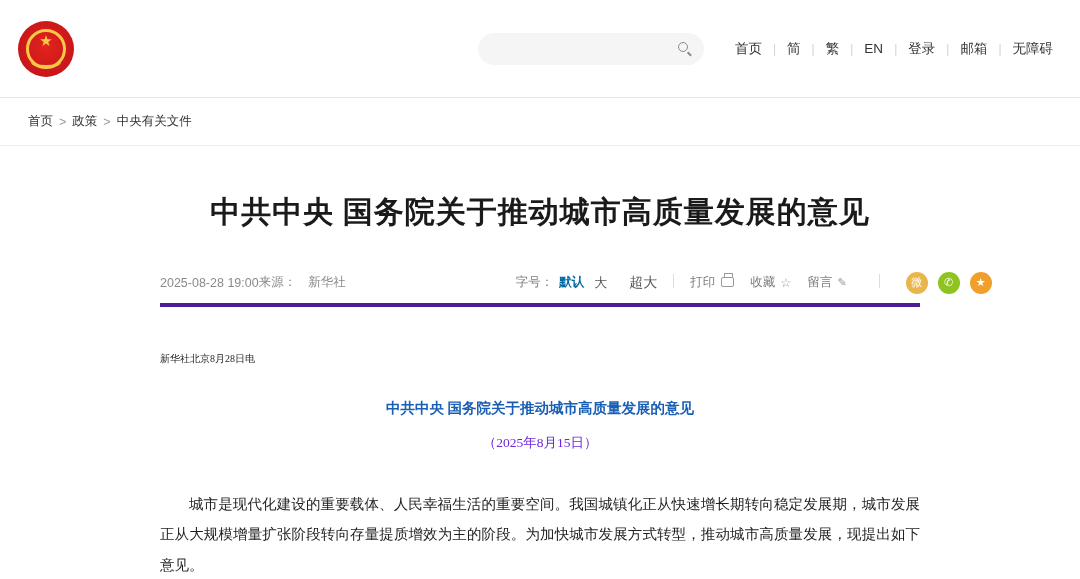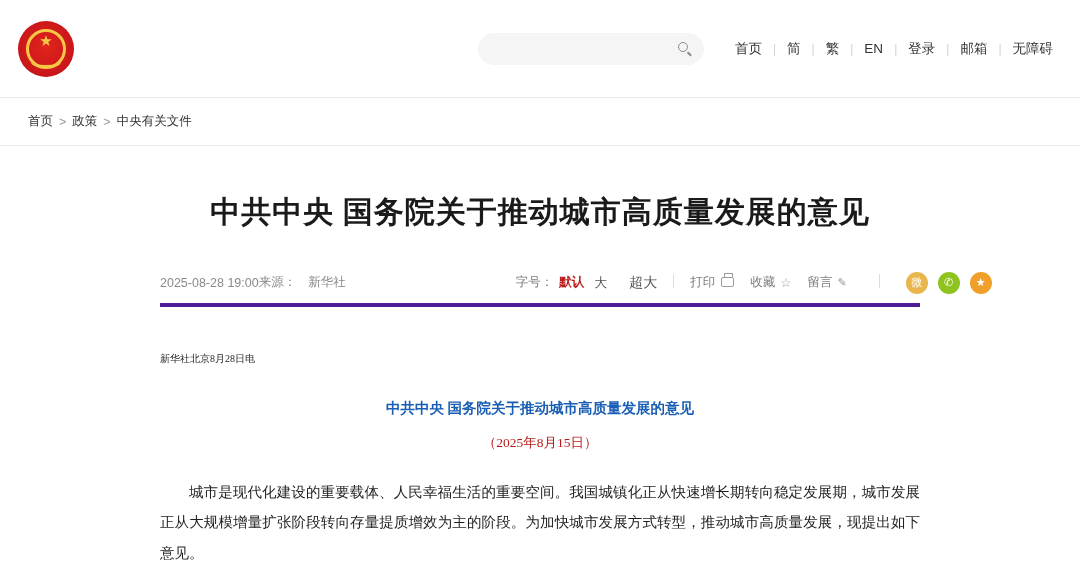--- a/index.html
+++ b/index.html
@@ -165,7 +165,7 @@
     white-space: nowrap;
   }
   .meta-center .lbl { color: #7d7d7d; }
-  .fs-default { color: #b91c1c; margin-left: 6px; font-weight: bold; }
+  .fs-default { color: #0369a1; margin-left: 6px; font-weight: bold; }
   .fs-big { margin-left: 10px; color: #555; font-size: 13px; }
   .fs-huge { margin-left: 22px; color: #555; font-size: 14px; }
   .vline {

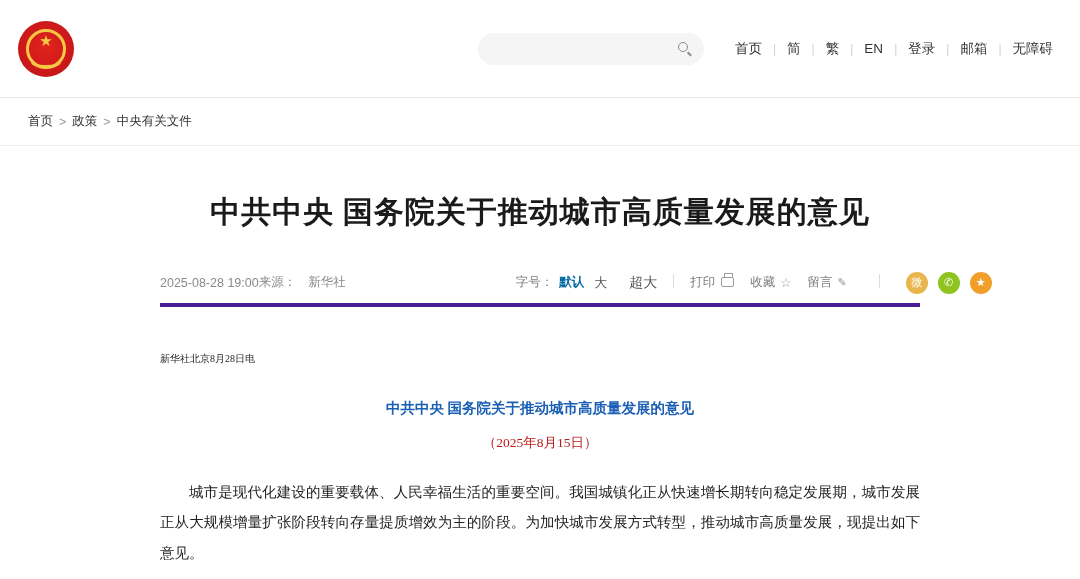--- a/index.html
+++ b/index.html
@@ -219,7 +219,7 @@
   }
   .center-date {
     text-align: center;
-    color: #b91c1c;
+    color: #6d28d9;
     font-size: 13.5px;
     margin-top: 6px;
   }

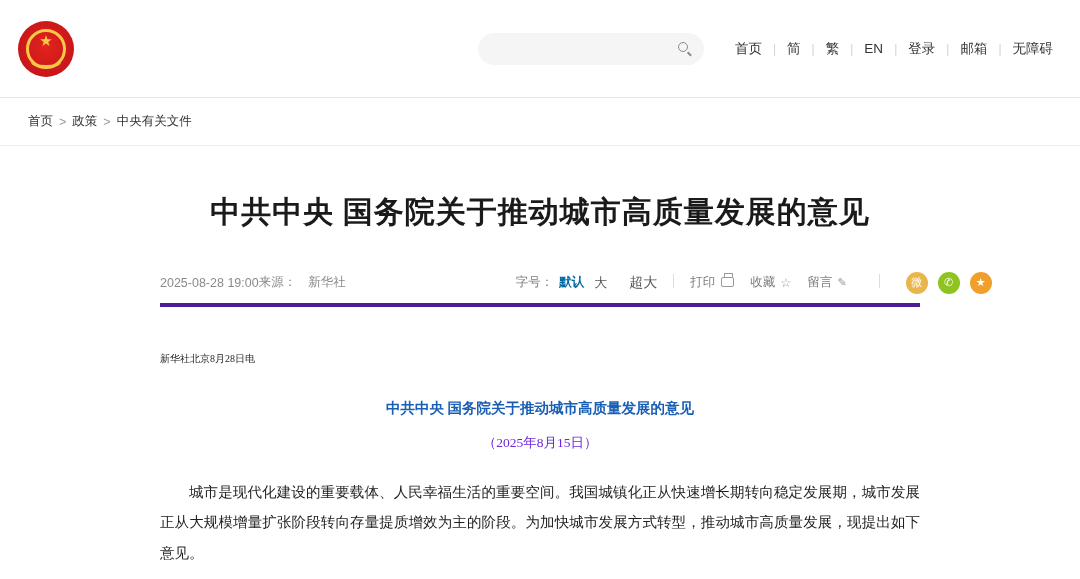--- a/index.html
+++ b/index.html
@@ -224,7 +224,7 @@
     margin-top: 6px;
   }
   .para {
-    margin-top: 20px;
+    margin-top: 32px;
     text-indent: 2em;
     text-align: justify;
     line-height: 2.1;

